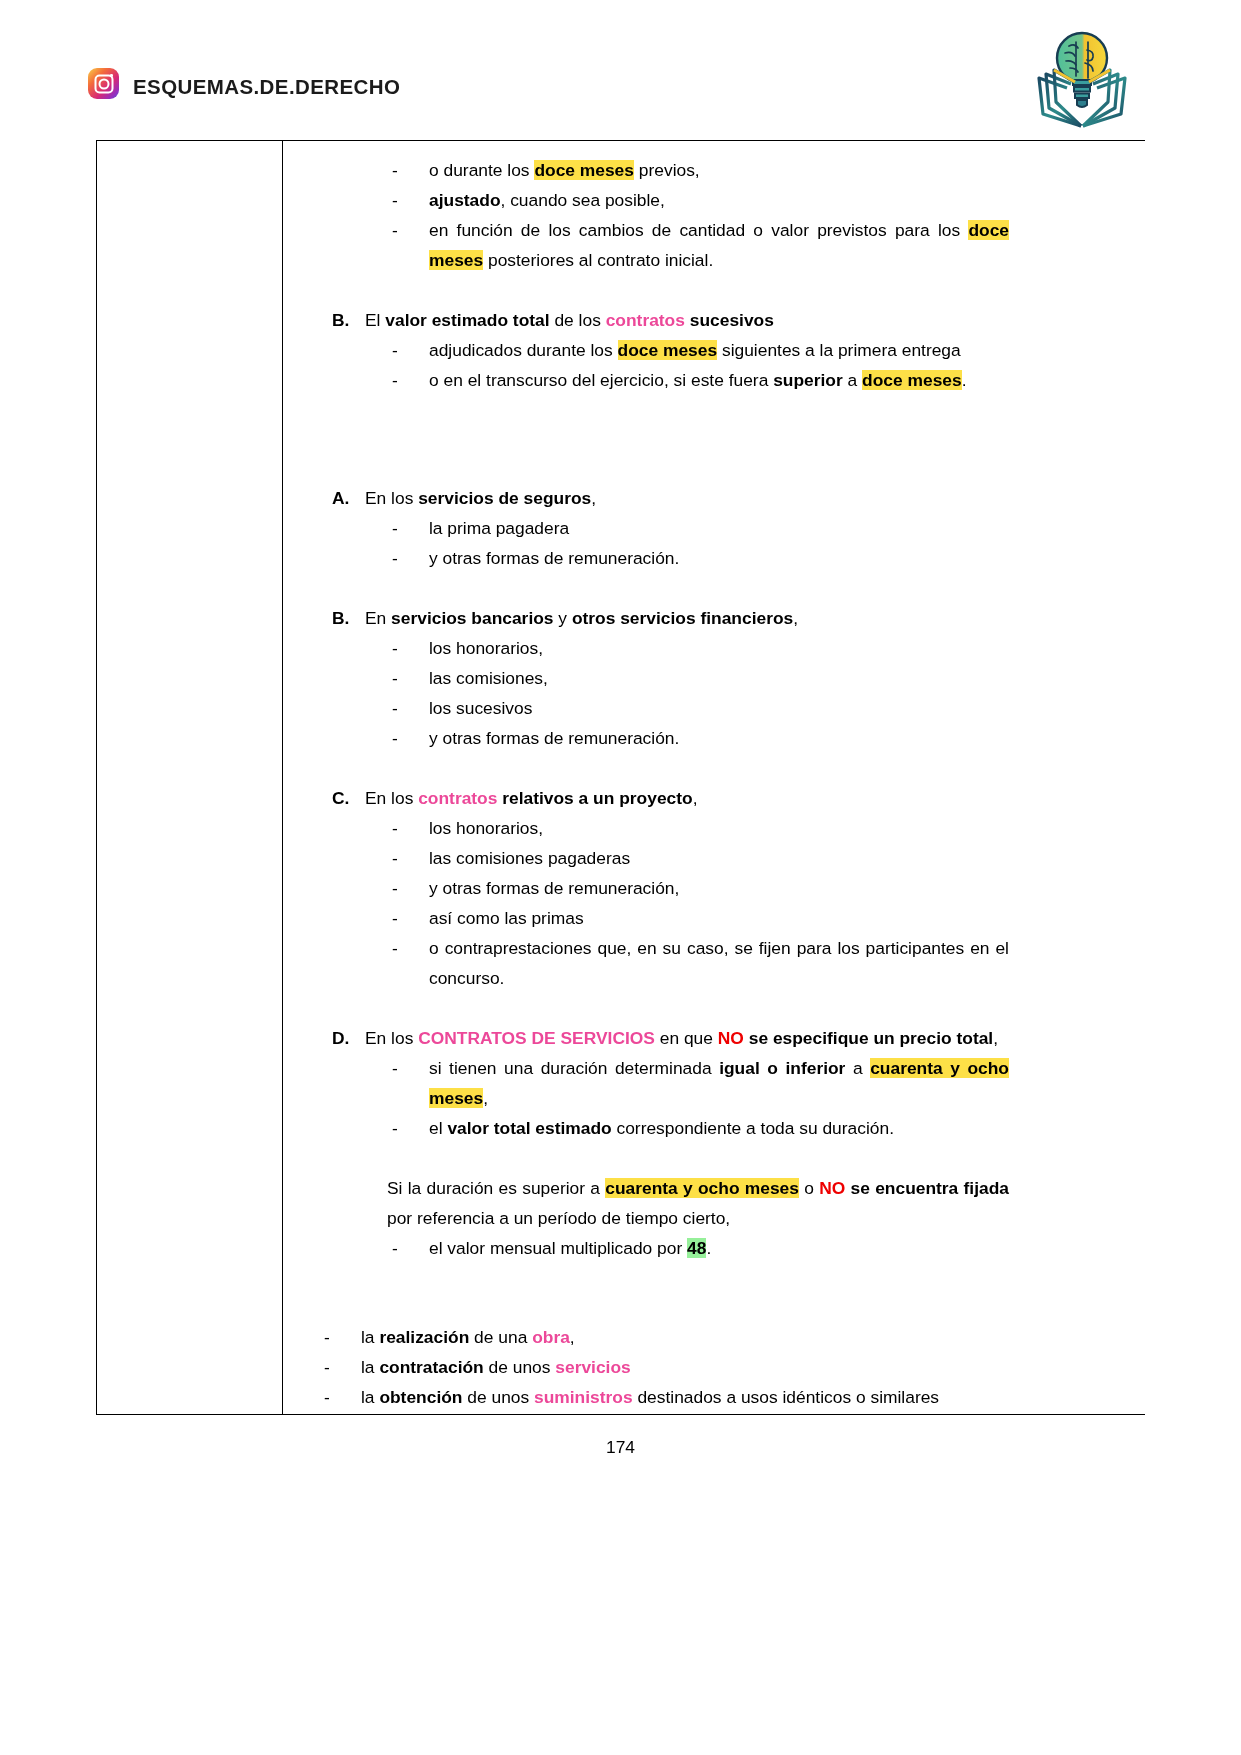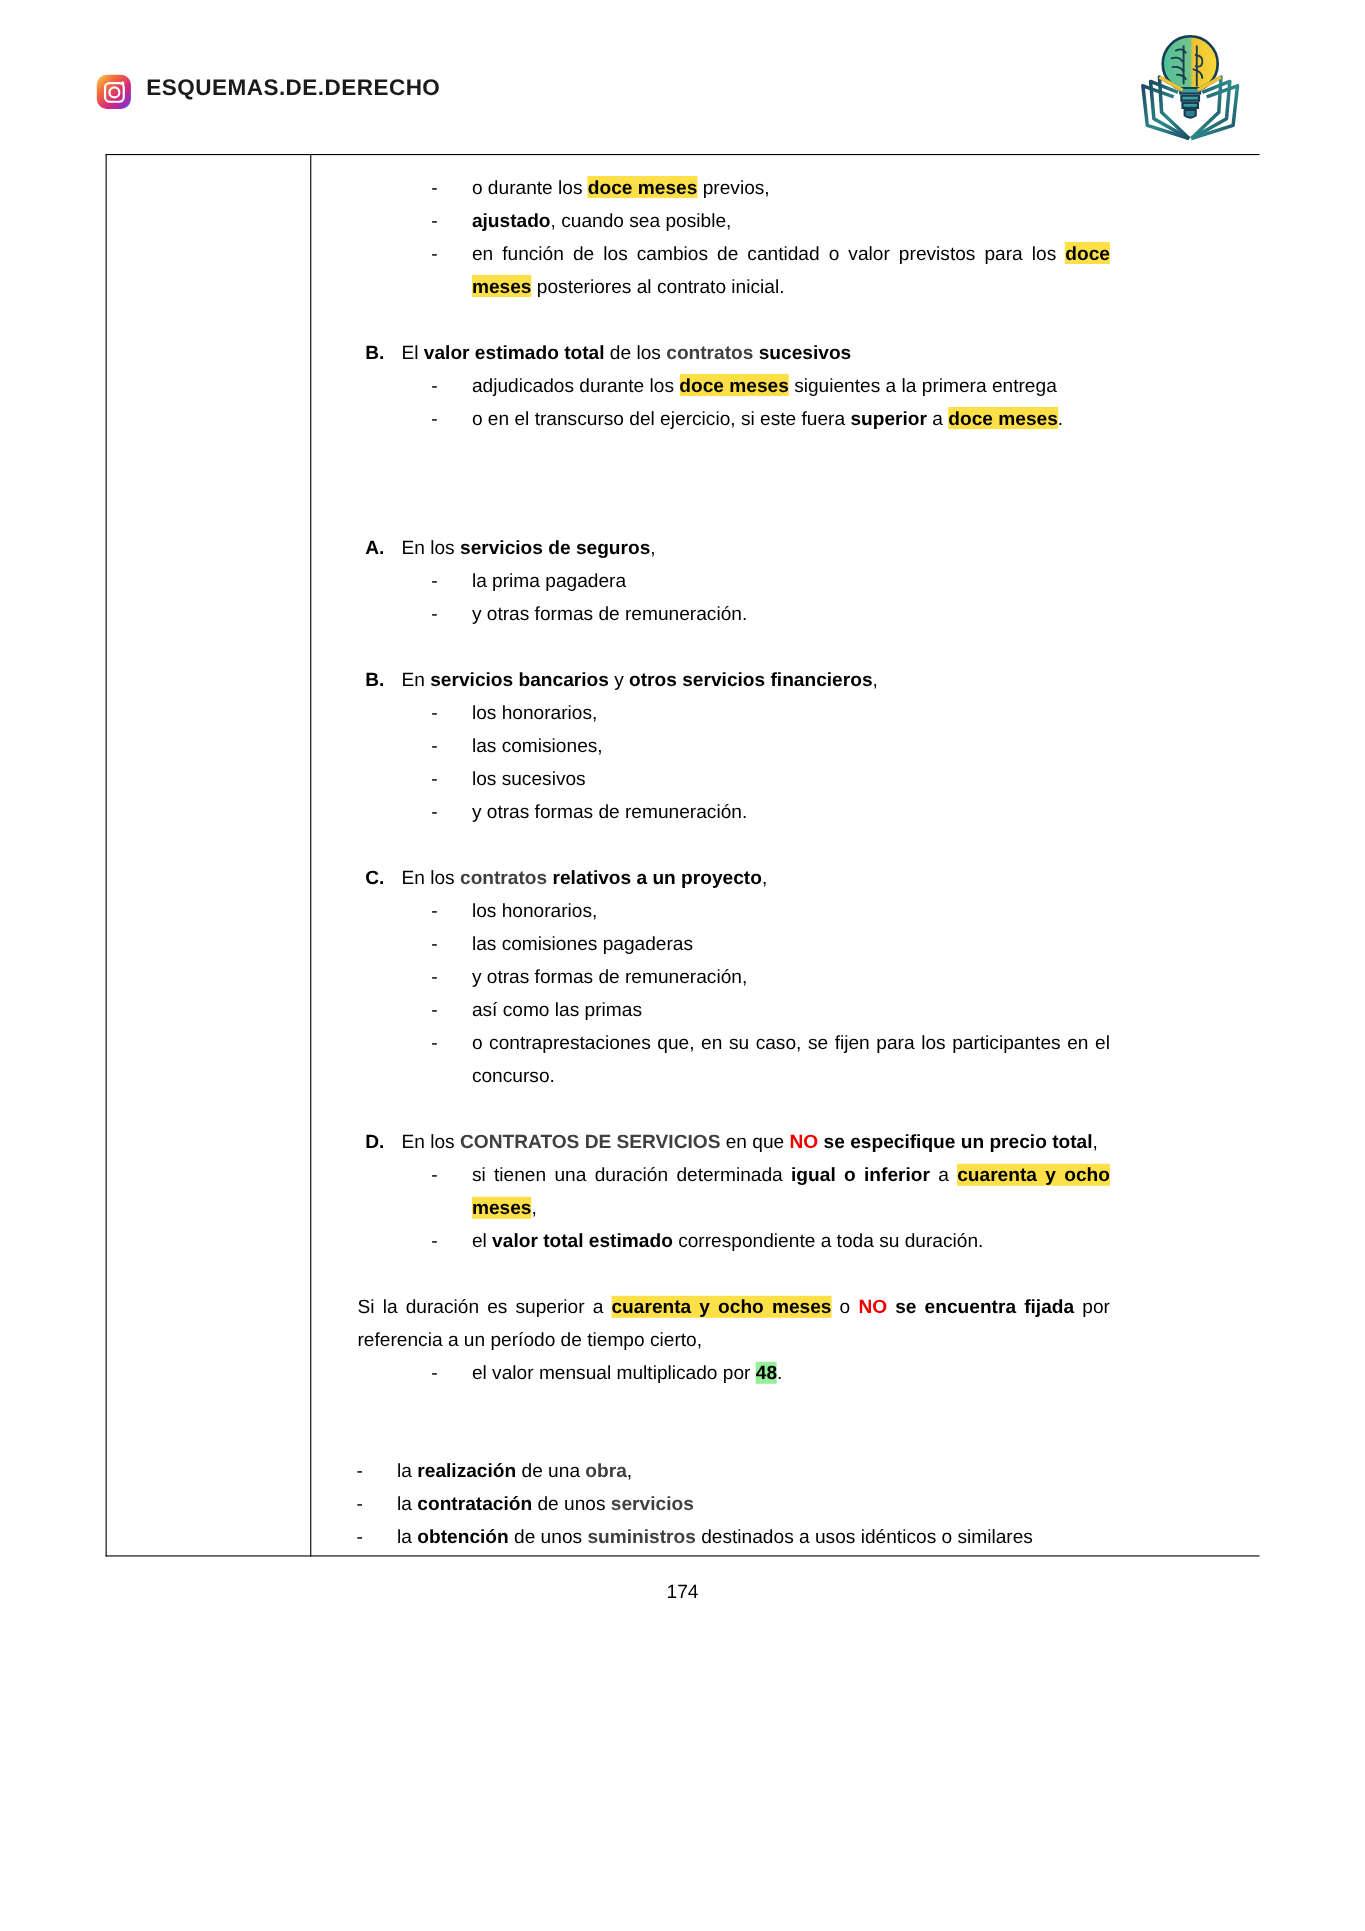--- a/index.html
+++ b/index.html
@@ -31,7 +31,7 @@
     left: 88px;
     top: 68px;
     display: flex;
-    align-items: flex-start;
+    align-items: flex-end;
     gap: 14px;
   }
   .ig-icon {

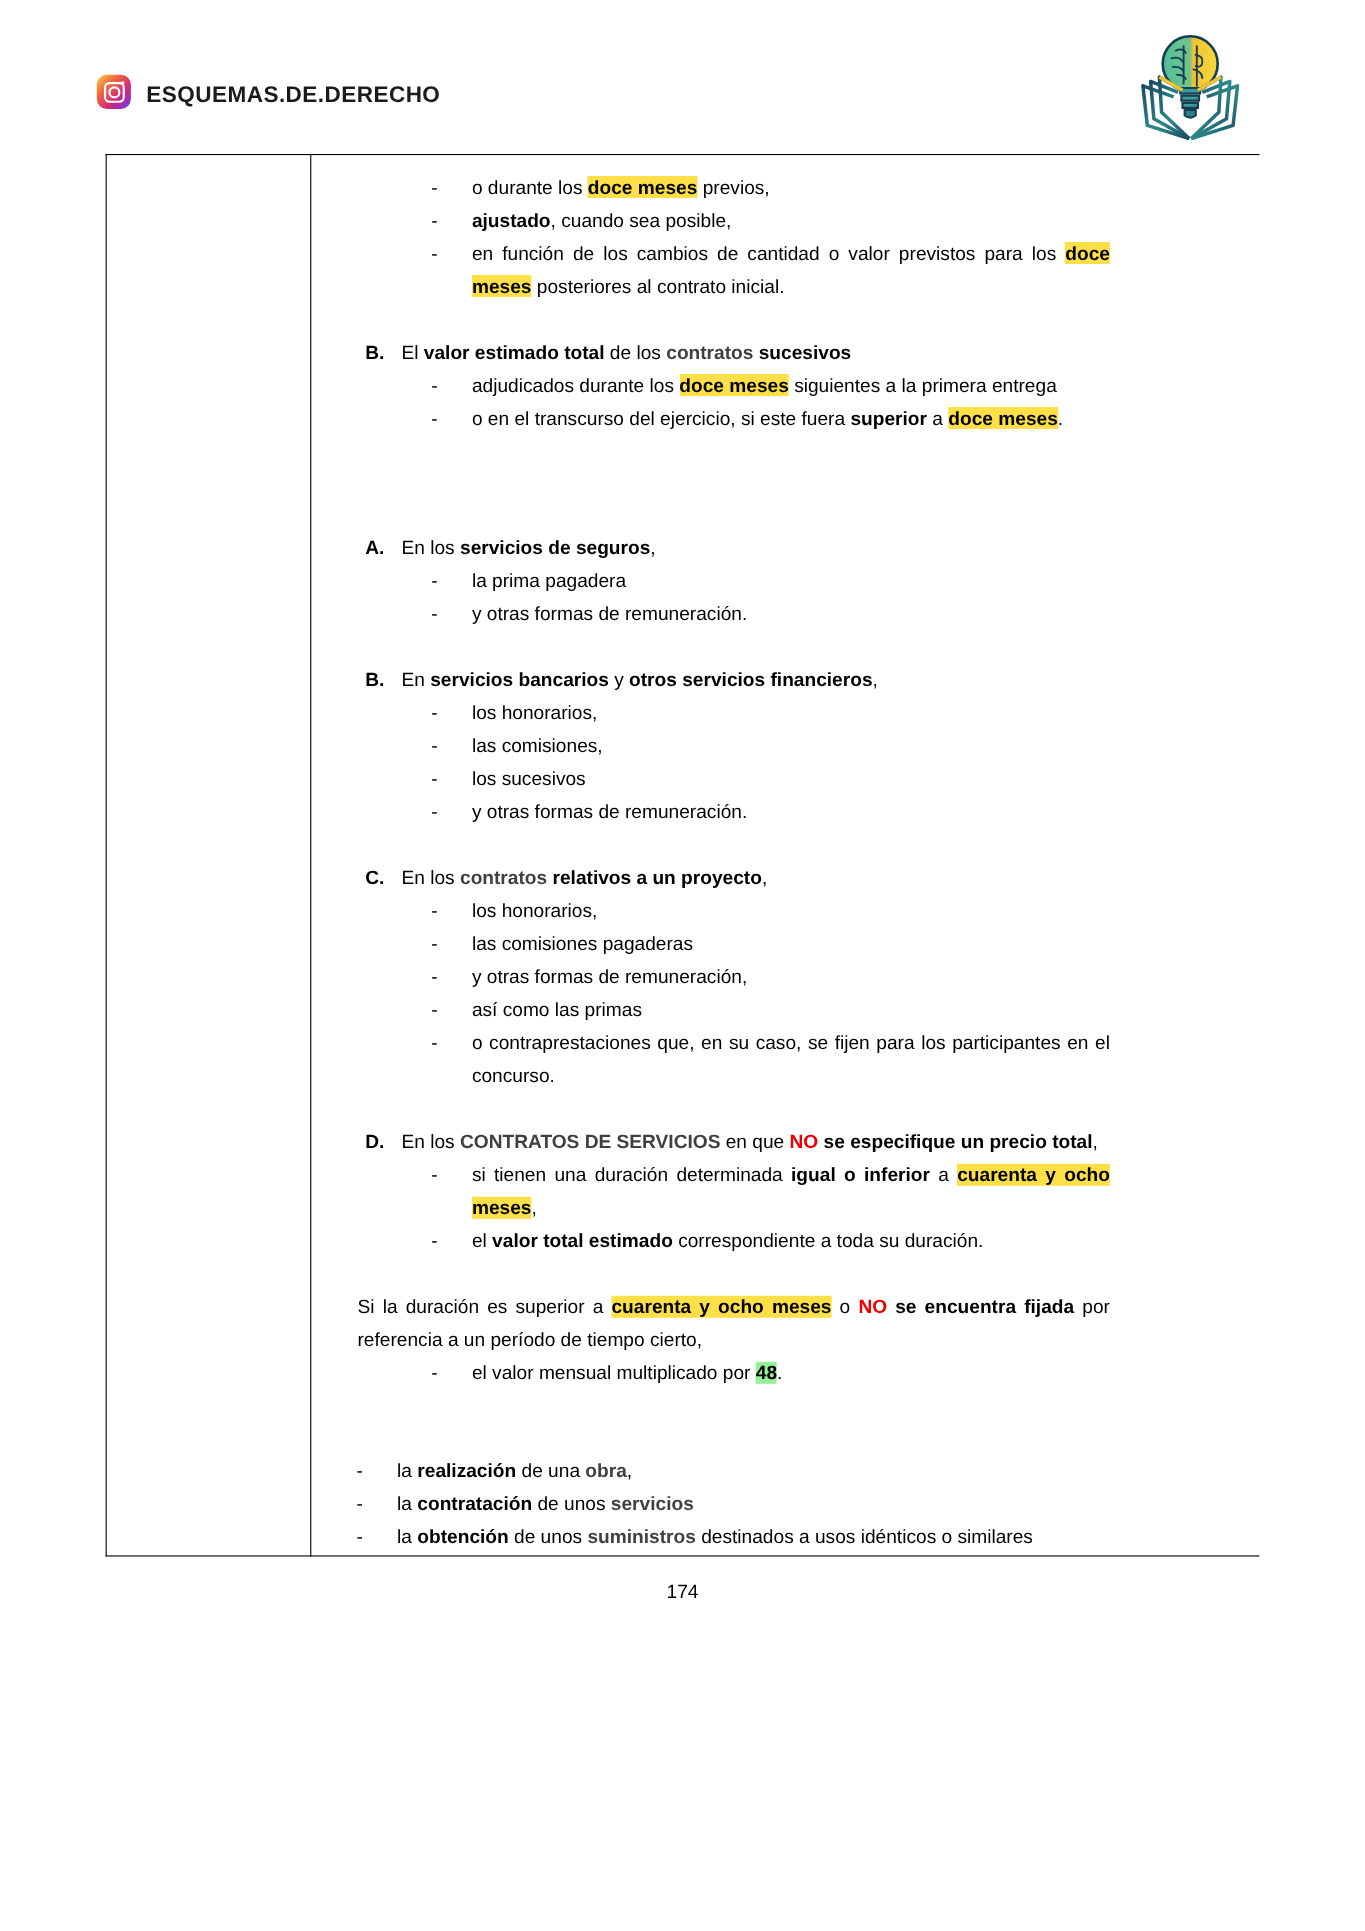--- a/index.html
+++ b/index.html
@@ -185,7 +185,7 @@
   b, strong { font-weight: bold; }
   .hl   { background: #fde047; }
   .hlg  { background: #96f09a; }
-  .green{ color: #404040; }
+  .green{ color: #ec4899; }
   .red  { color: #ee0000; }
   .ul   { }
 

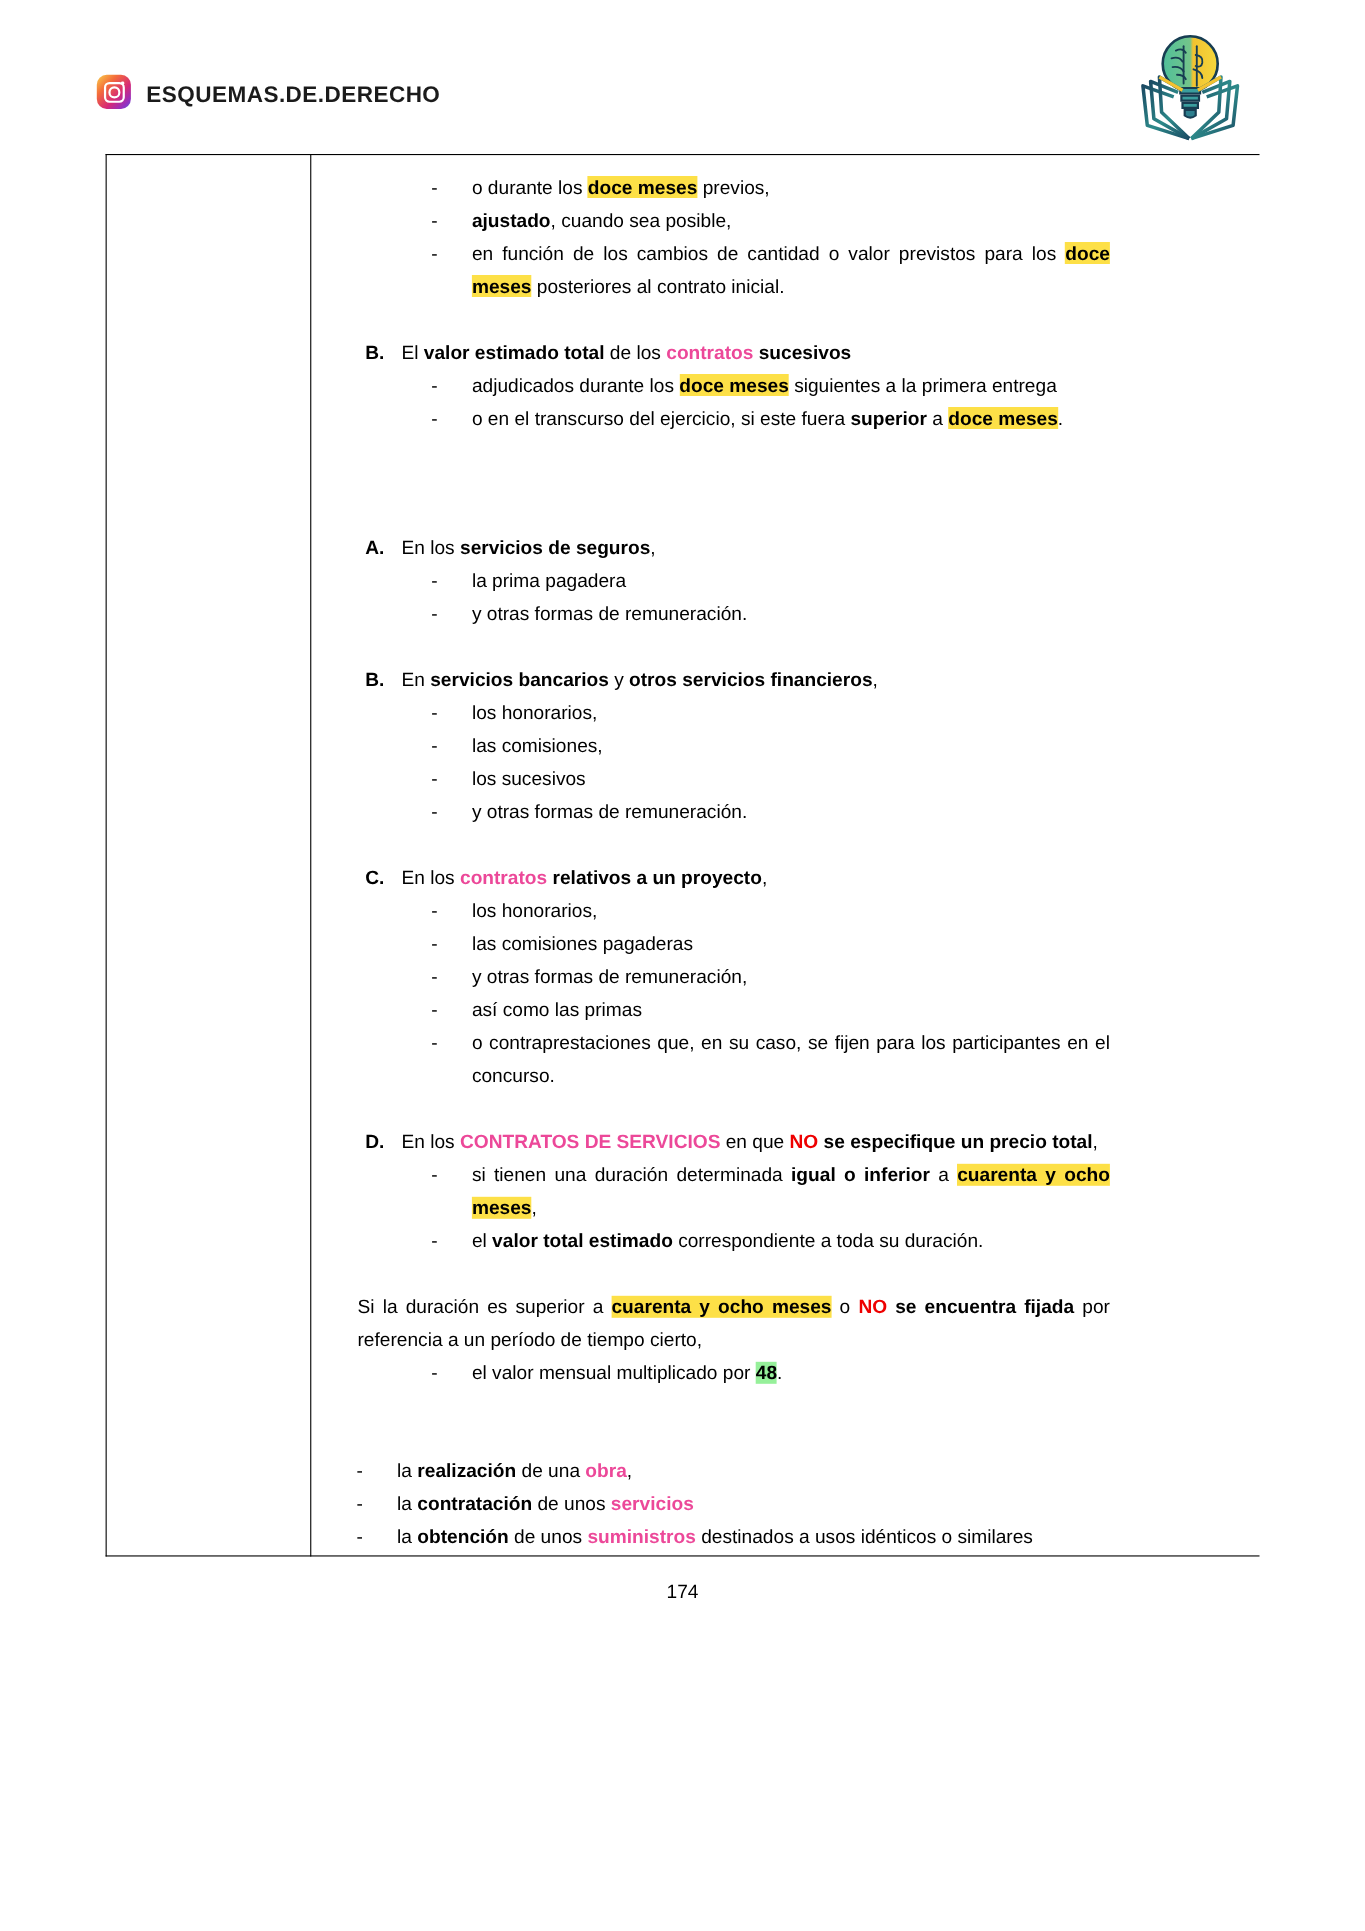--- a/index.html
+++ b/index.html
@@ -163,7 +163,7 @@
 
   
   .subpara {
-    margin-left: 34px;
+    margin-left: 96px;
     text-align: justify;
   }
 

